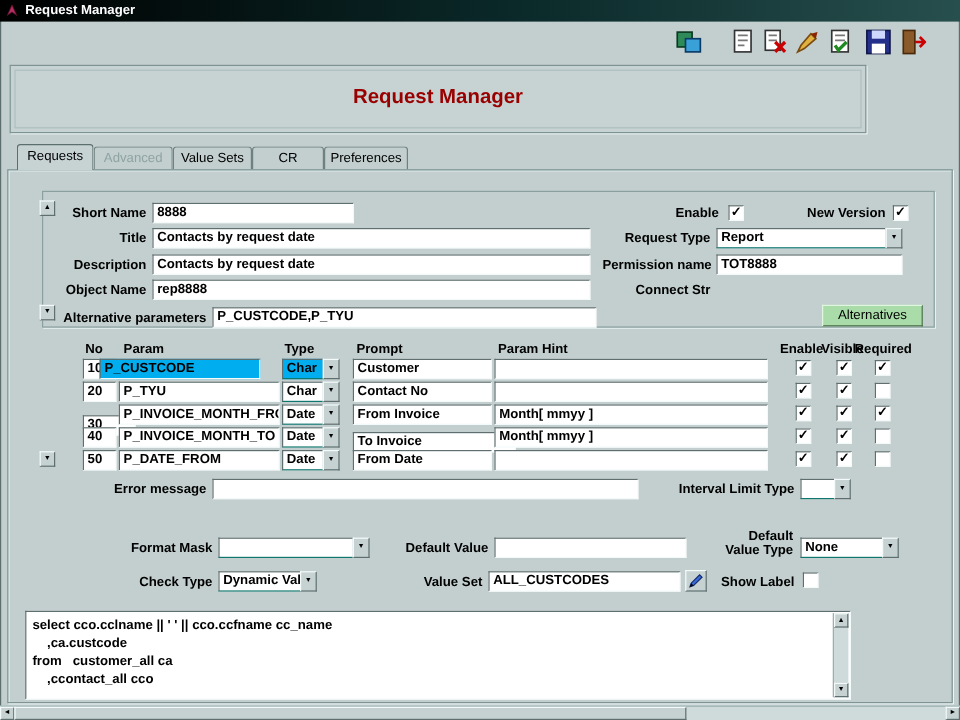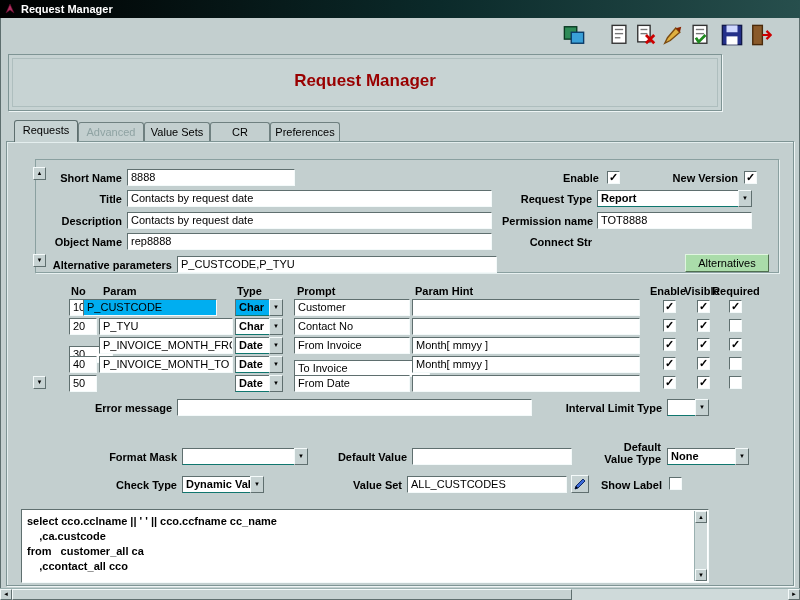--- a/index.html
+++ b/index.html
@@ -40,7 +40,7 @@
   .lbl { position:absolute; font-weight:bold; font-size:11px; white-space:nowrap; }
   .lbl.r { text-align:right; }
 
-  .field { position:absolute; height:17px; background:#fff; color:#000; font-weight:normal;
+  .field { position:absolute; height:17px; background:#fff; color:#000; font-weight:bold;
     border-top:1px solid #5f6f6f; border-left:1px solid #5f6f6f;
     border-bottom:1px solid #f4fafa; border-right:1px solid #f4fafa;
     padding:0 3px; line-height:15px; font-size:11px; overflow:hidden; white-space:nowrap; }

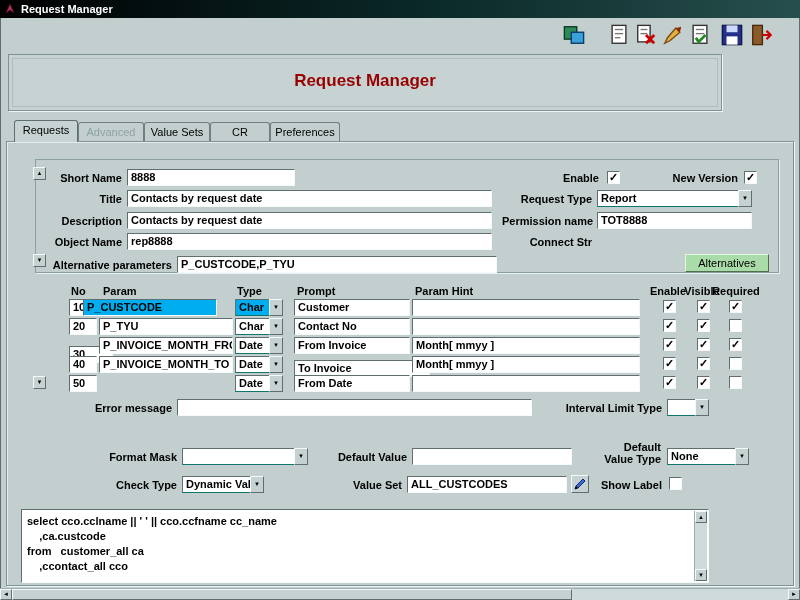--- a/index.html
+++ b/index.html
@@ -258,6 +258,7 @@
 
   <span class="spin" style="left:26px;top:234px">▼</span>
   <div class="field" style="left:62px;top:233px;width:28px">50</div>
+  <div class="field" style="left:92px;top:233px;width:134px">P_DATE_FROM</div>
   <div class="combo" style="left:228px;top:233px;width:48px">
     <span class="ct">Date</span>
     <span class="dd">▼</span>

